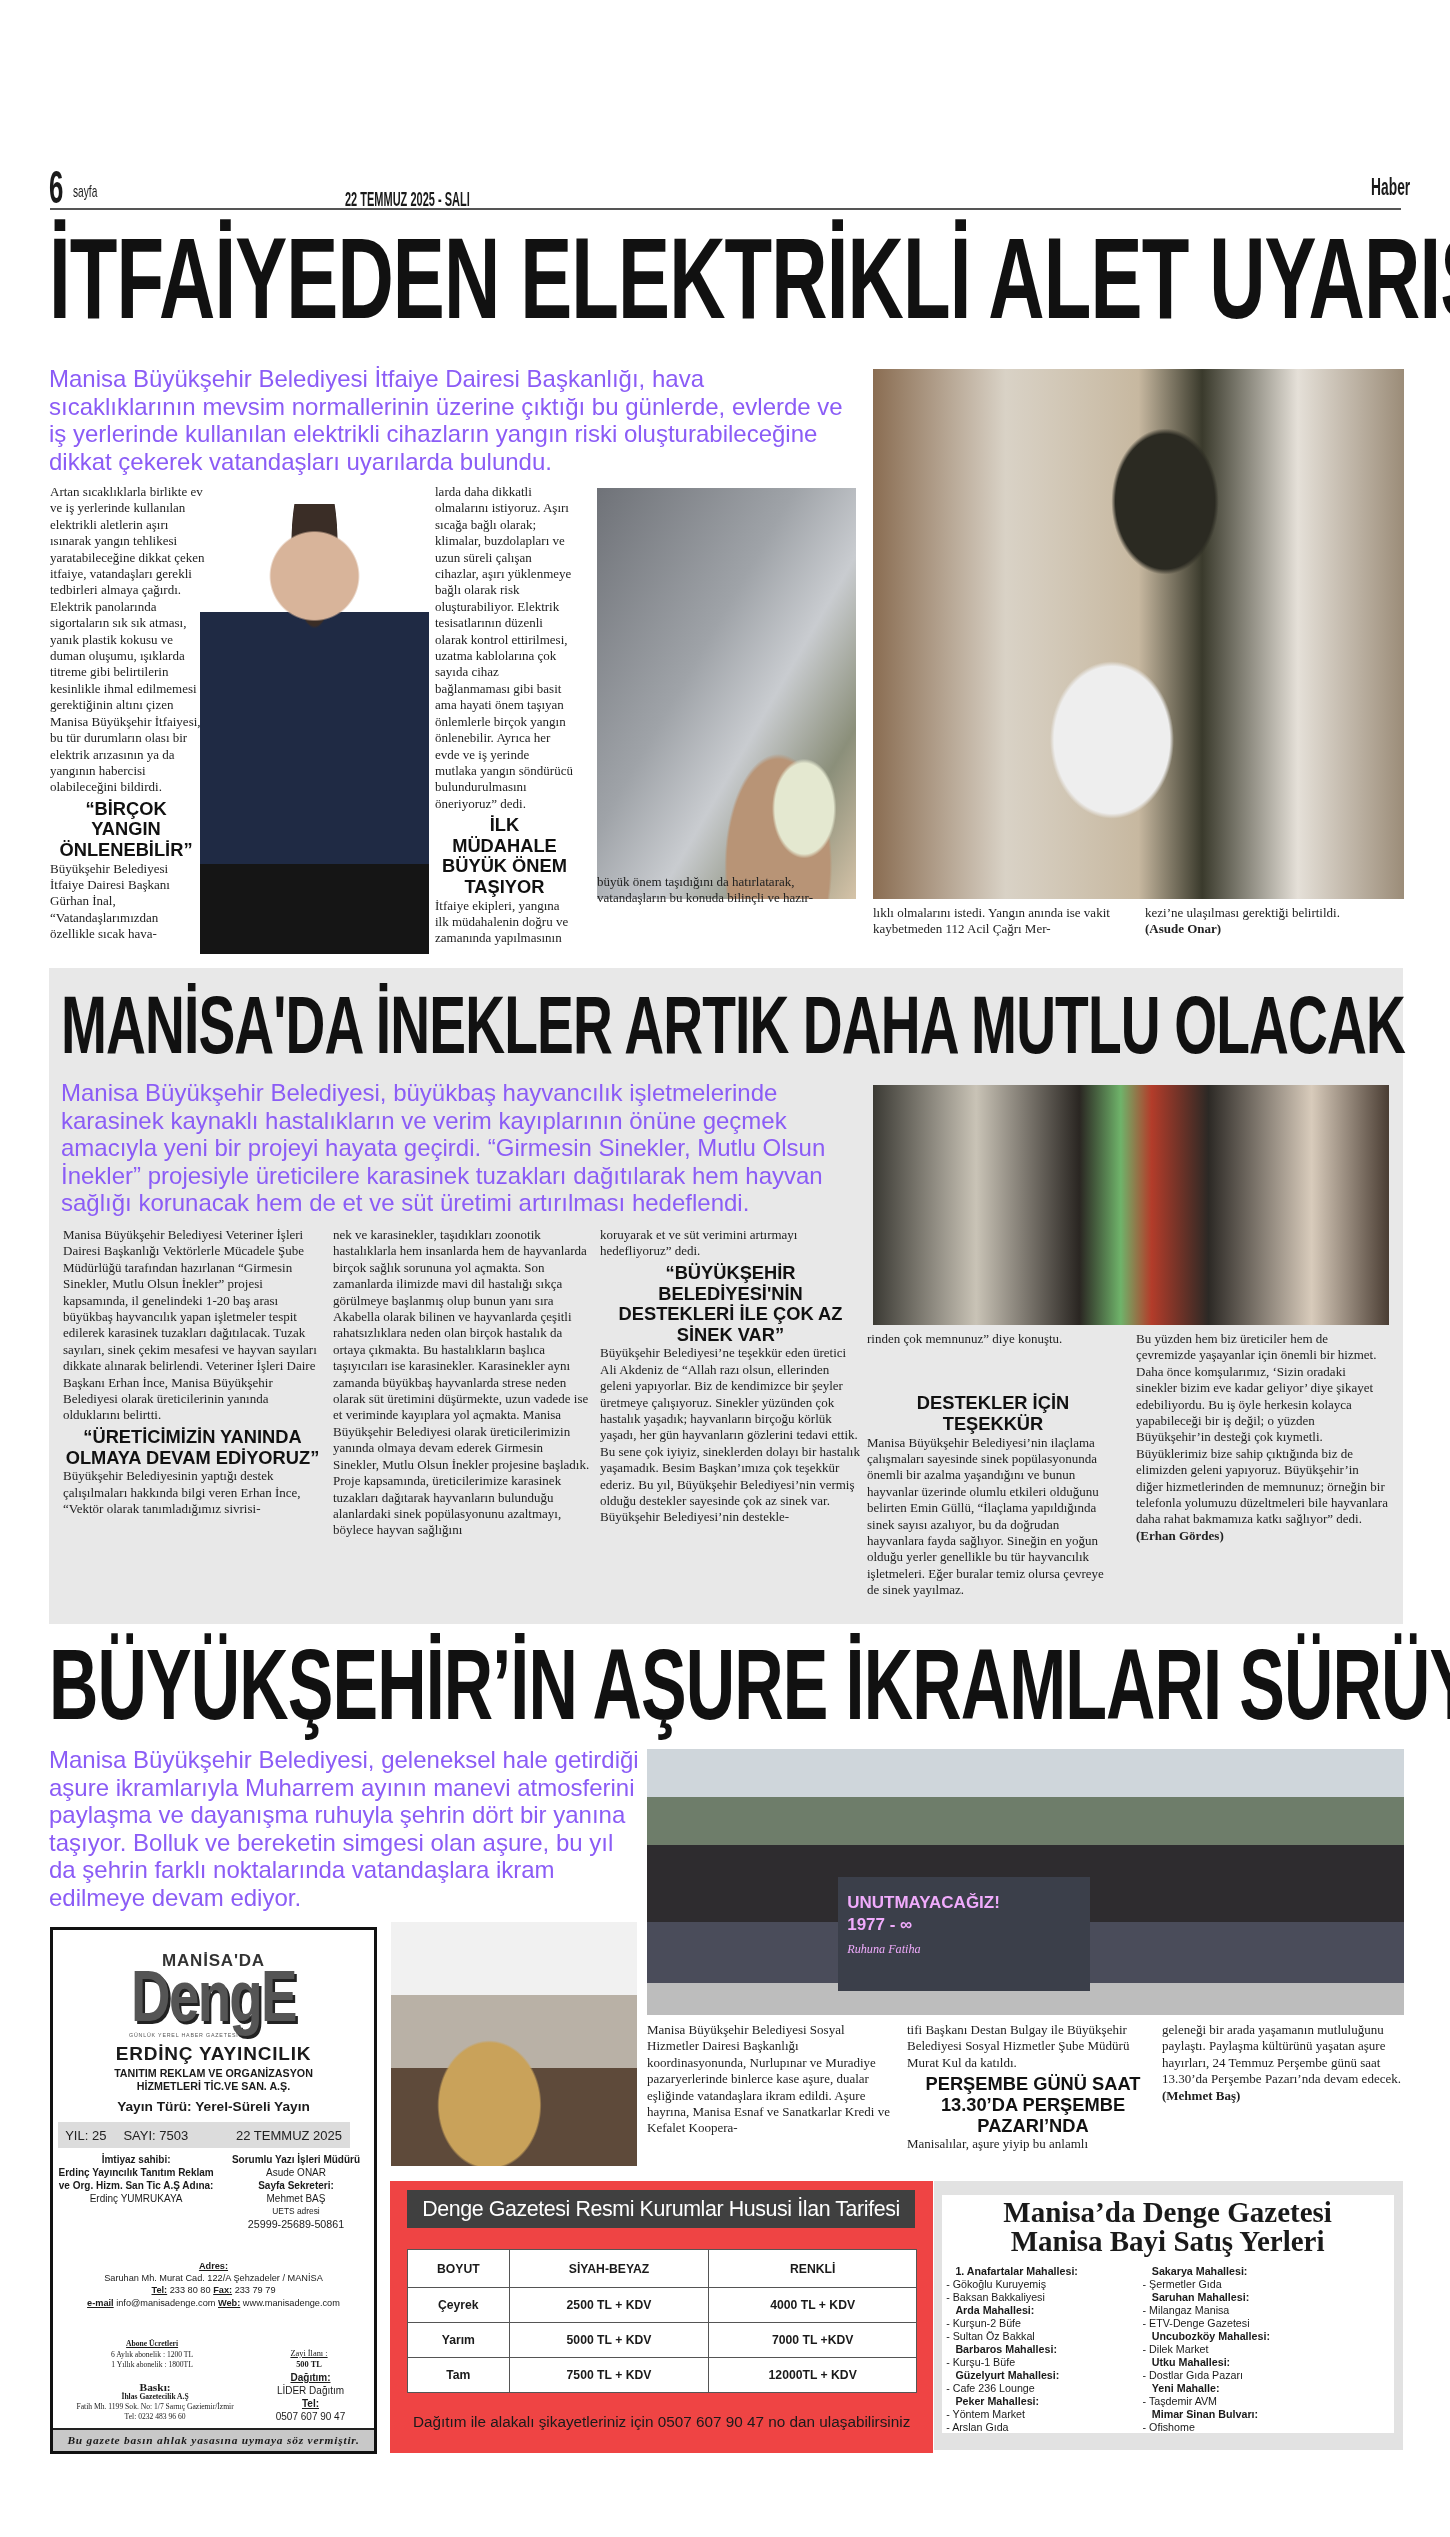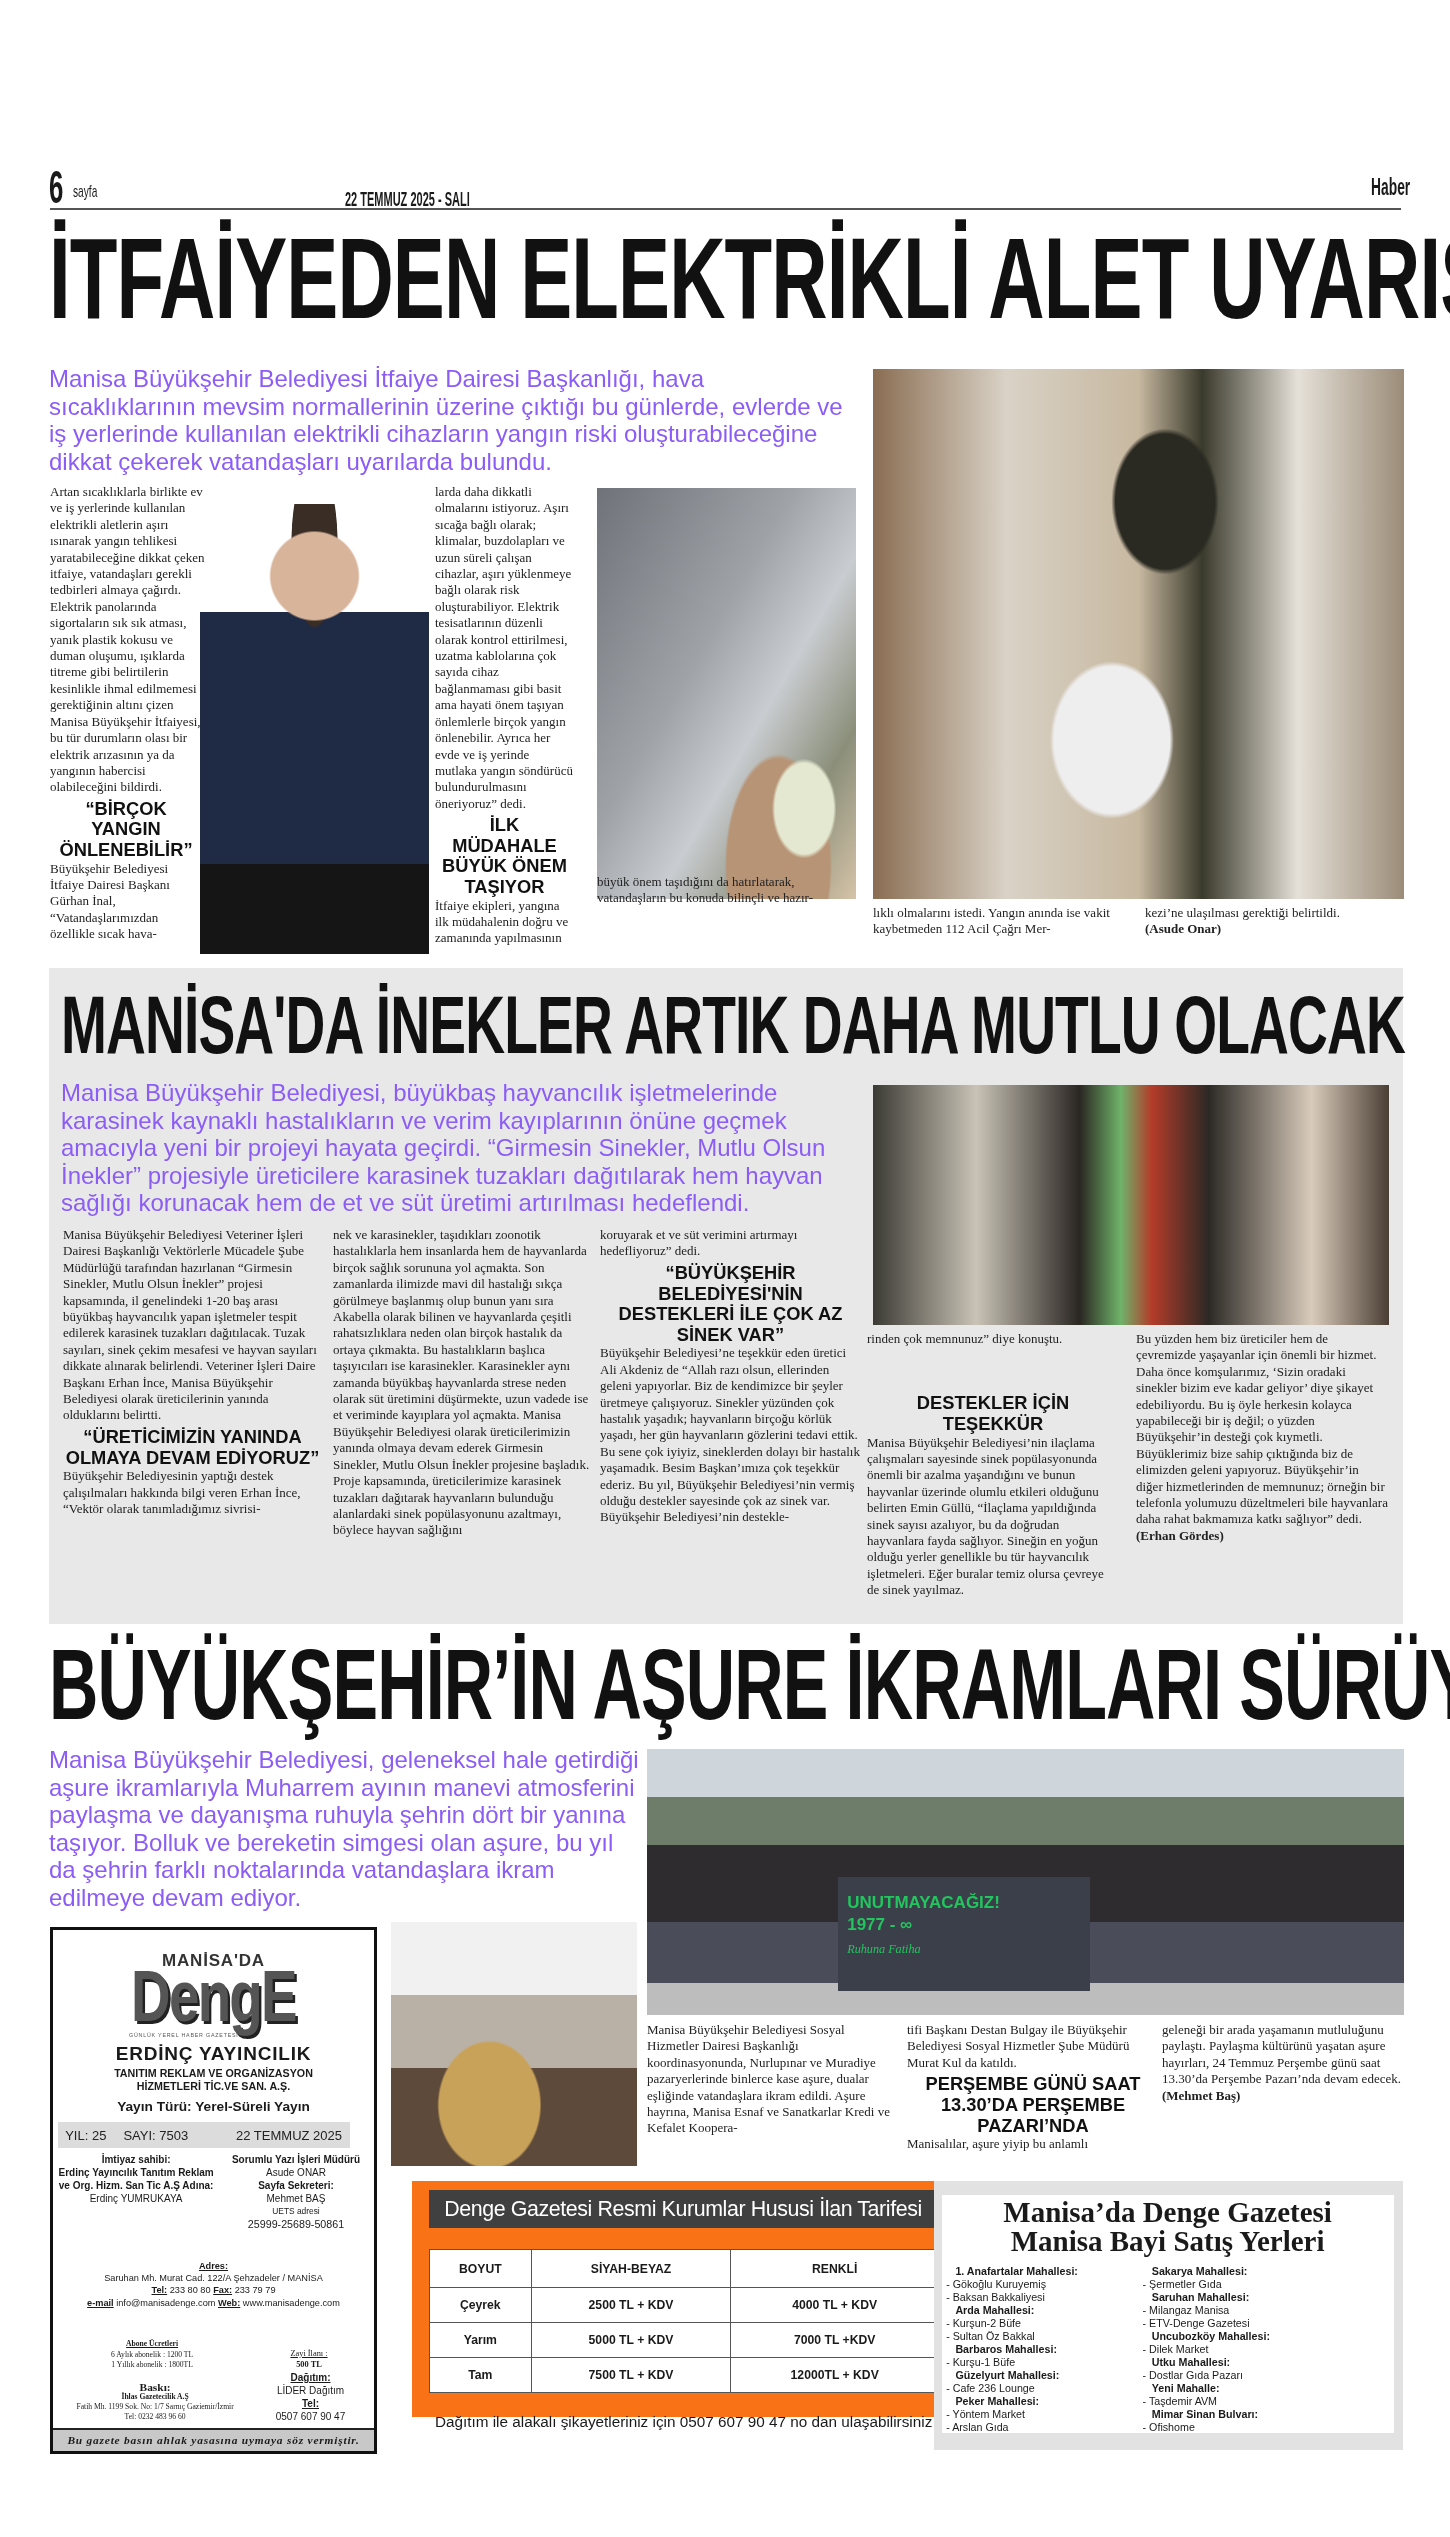--- a/index.html
+++ b/index.html
@@ -164,7 +164,7 @@
 <div class="abs headline" id="s3-headline">BÜYÜKŞEHİR’İN AŞURE İKRAMLARI SÜRÜYOR</div>
 <div class="abs lead" id="s3-lead">Manisa Büyükşehir Belediyesi, geleneksel hale getirdiği aşure ikramlarıyla Muharrem ayının manevi atmosferini paylaşma ve dayanışma ruhuyla şehrin dört bir yanına taşıyor. Bolluk ve bereketin simgesi olan aşure, bu yıl da şehrin farklı noktalarında vatandaşlara ikram edilmeye devam ediyor.</div>
 <div class="abs photo ph-crowd" id="s3-photo-crowd">
-  <div class="abs" style="left:191px;top:128px;width:252px;height:114px;background:#3b3f4a;color:#22c55e;padding:15.3px 9.2px;font-family:'Liberation Sans',sans-serif;">
+  <div class="abs" style="left:191px;top:128px;width:252px;height:114px;background:#3b3f4a;color:#f0abfc;padding:15.3px 9.2px;font-family:'Liberation Sans',sans-serif;">
     <div style="font-weight:700;font-size:17px;width:122px;line-height:21.4px">UNUTMAYACAĞIZ! 1977 - ∞</div>
     <div style="font-family:'Liberation Serif',serif;font-style:italic;font-size:12.2px;margin-top:7px">Ruhuna Fatiha</div>
   </div>

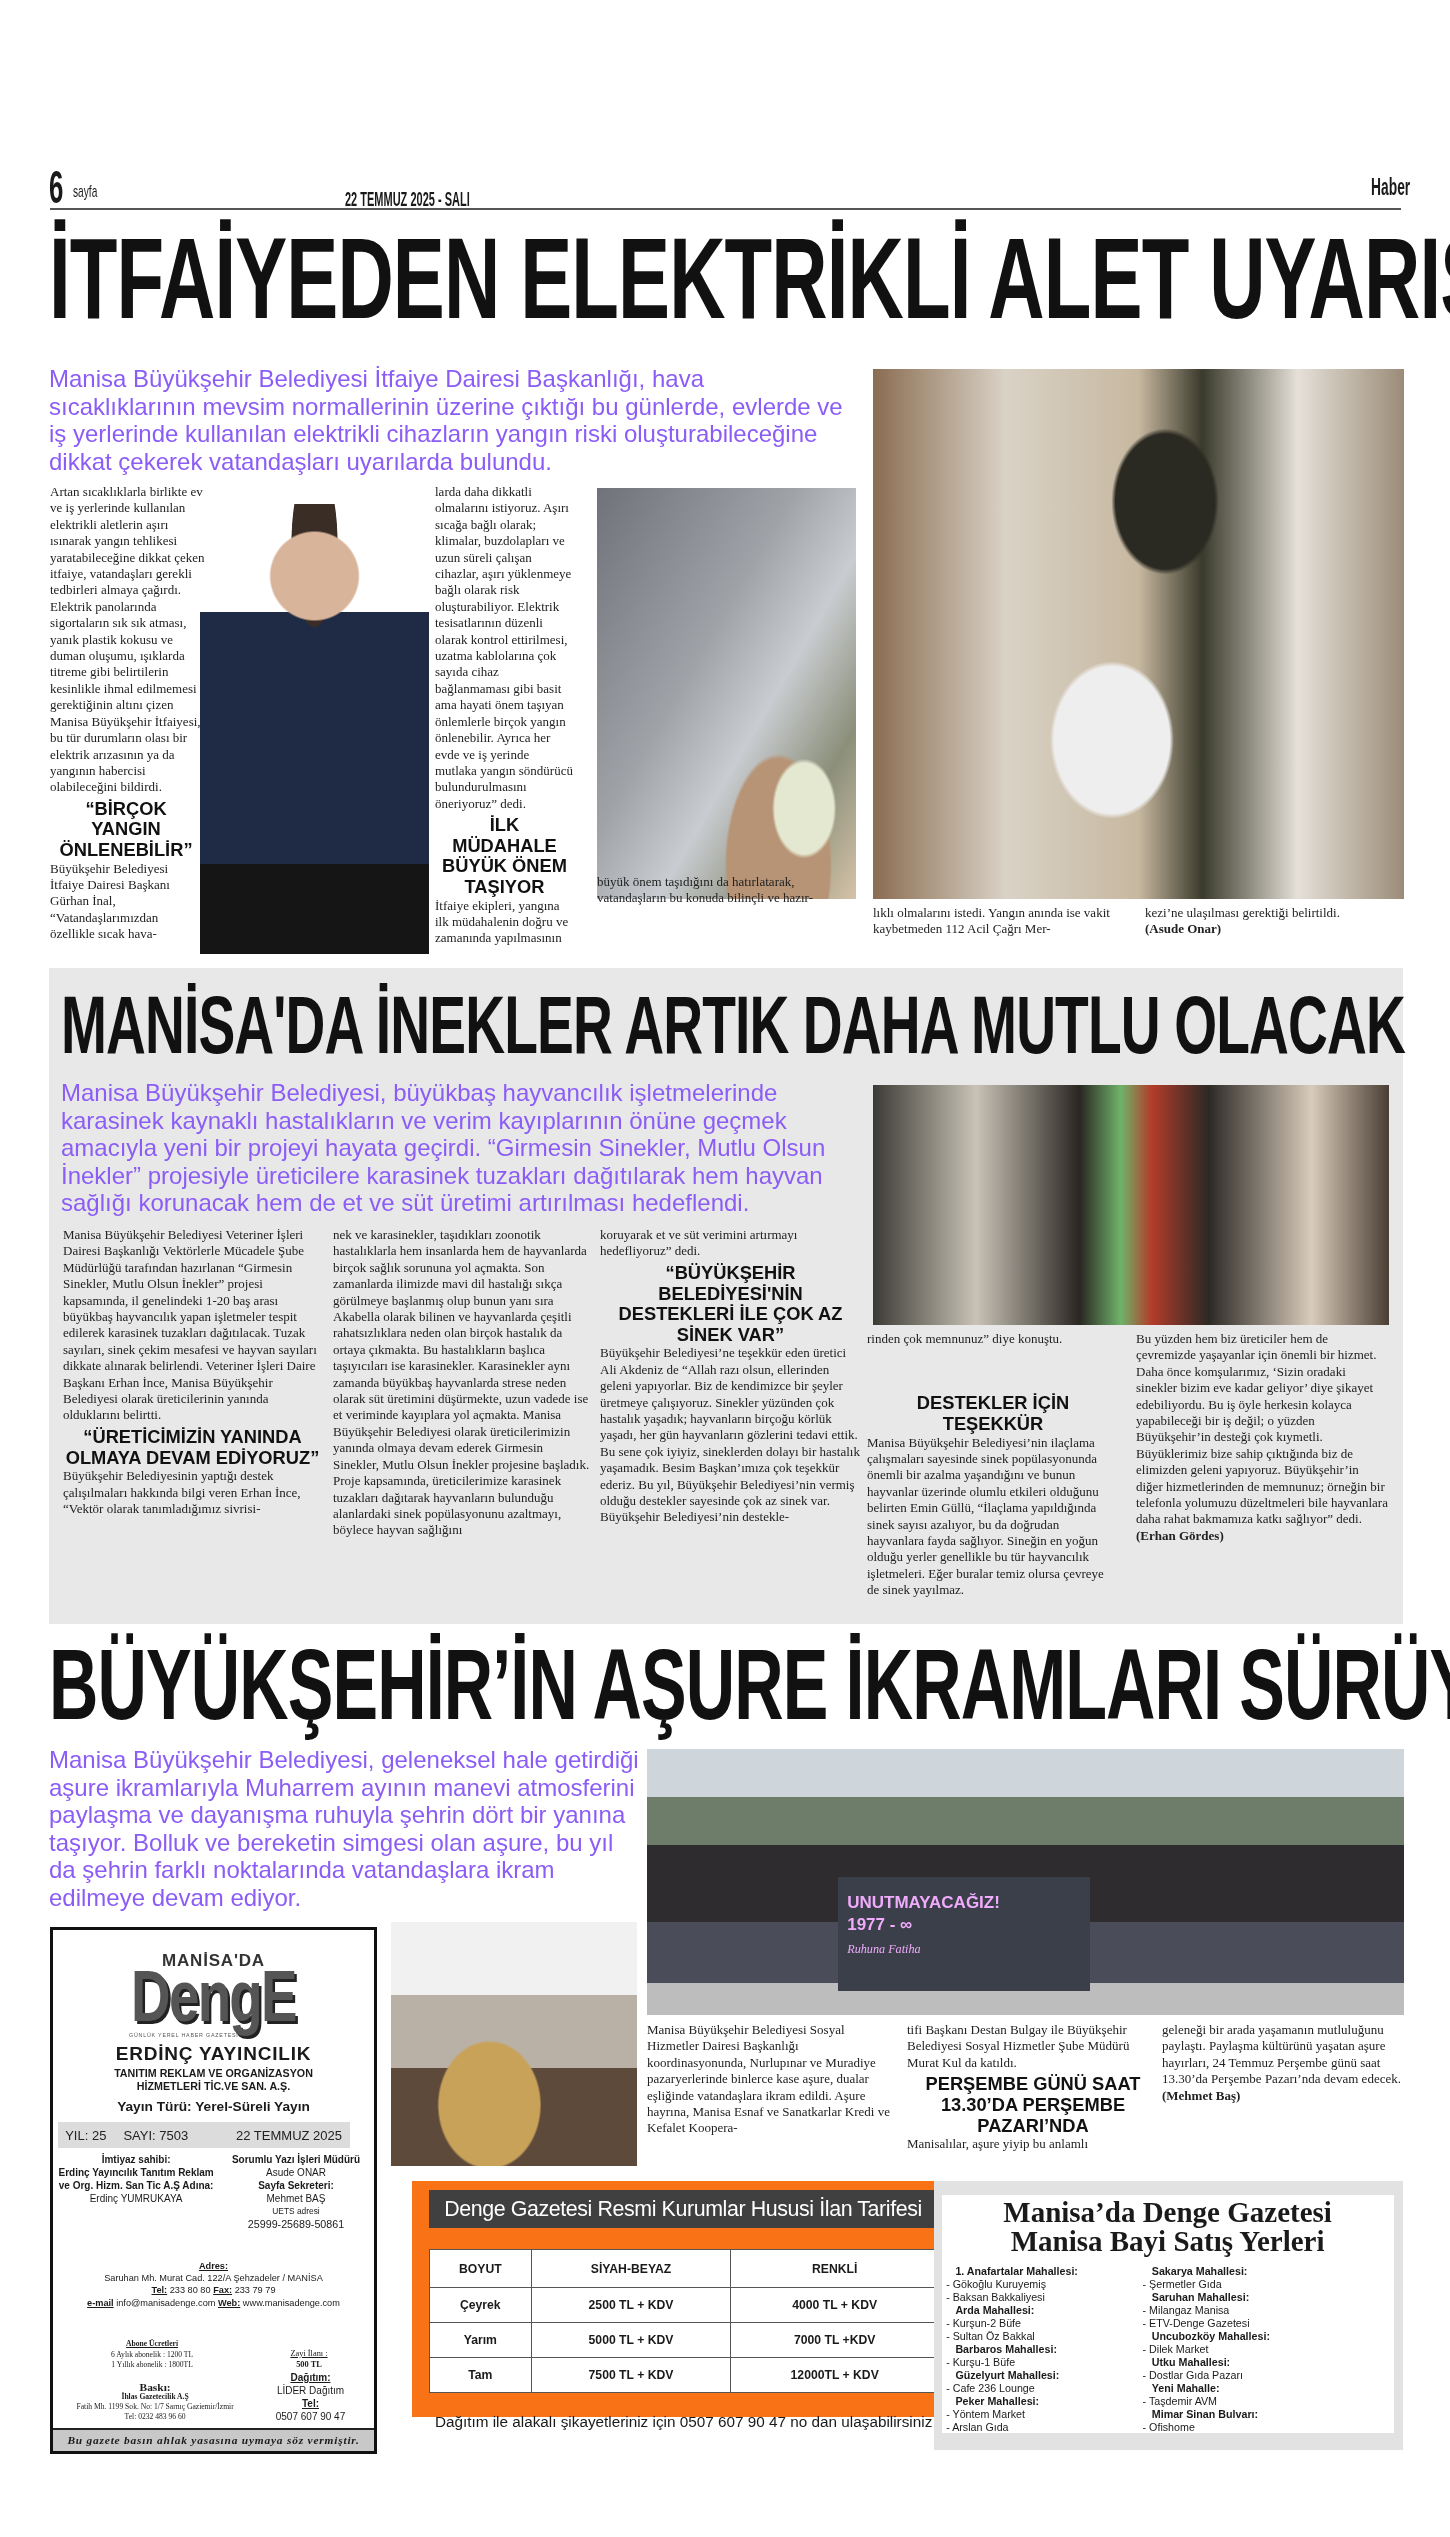--- a/index.html
+++ b/index.html
@@ -78,7 +78,7 @@
   #mh-footer { left: 0; bottom: 0; width: 100%; height: 23px; background: #c8c8c8; border-top: 2.3px solid #222; text-align: center; font-family: "Liberation Serif", serif; font-style: italic; font-weight: 700; font-size: 11.4px; line-height: 20.6px; letter-spacing: 0.8px; }
 
   
-  #rates-panel { left: 412px; top: 2181px; width: 543px; height: 236px; background: #f97316; }
+  #rates-panel { left: 390px; top: 2181px; width: 543px; height: 272px; background: #ef4444; }
   #rates-title { left: 17px; top: 9.2px; width: 508px; height: 38px; background: #404040; color: #fff; font-family: "Liberation Sans", sans-serif; font-size: 21.4px; line-height: 38px; text-align: center; letter-spacing: -0.4px; }
   #rates-table { left: 17px; top: 53px; width: 510px; border-collapse: collapse; background: #fff; font-family: "Liberation Sans", sans-serif; font-weight: 700; font-size: 12.2px; margin-top: 15px; }
   #rates-table td, #rates-table th { border: 1.5px solid #555; text-align: center; height: 35px; }

